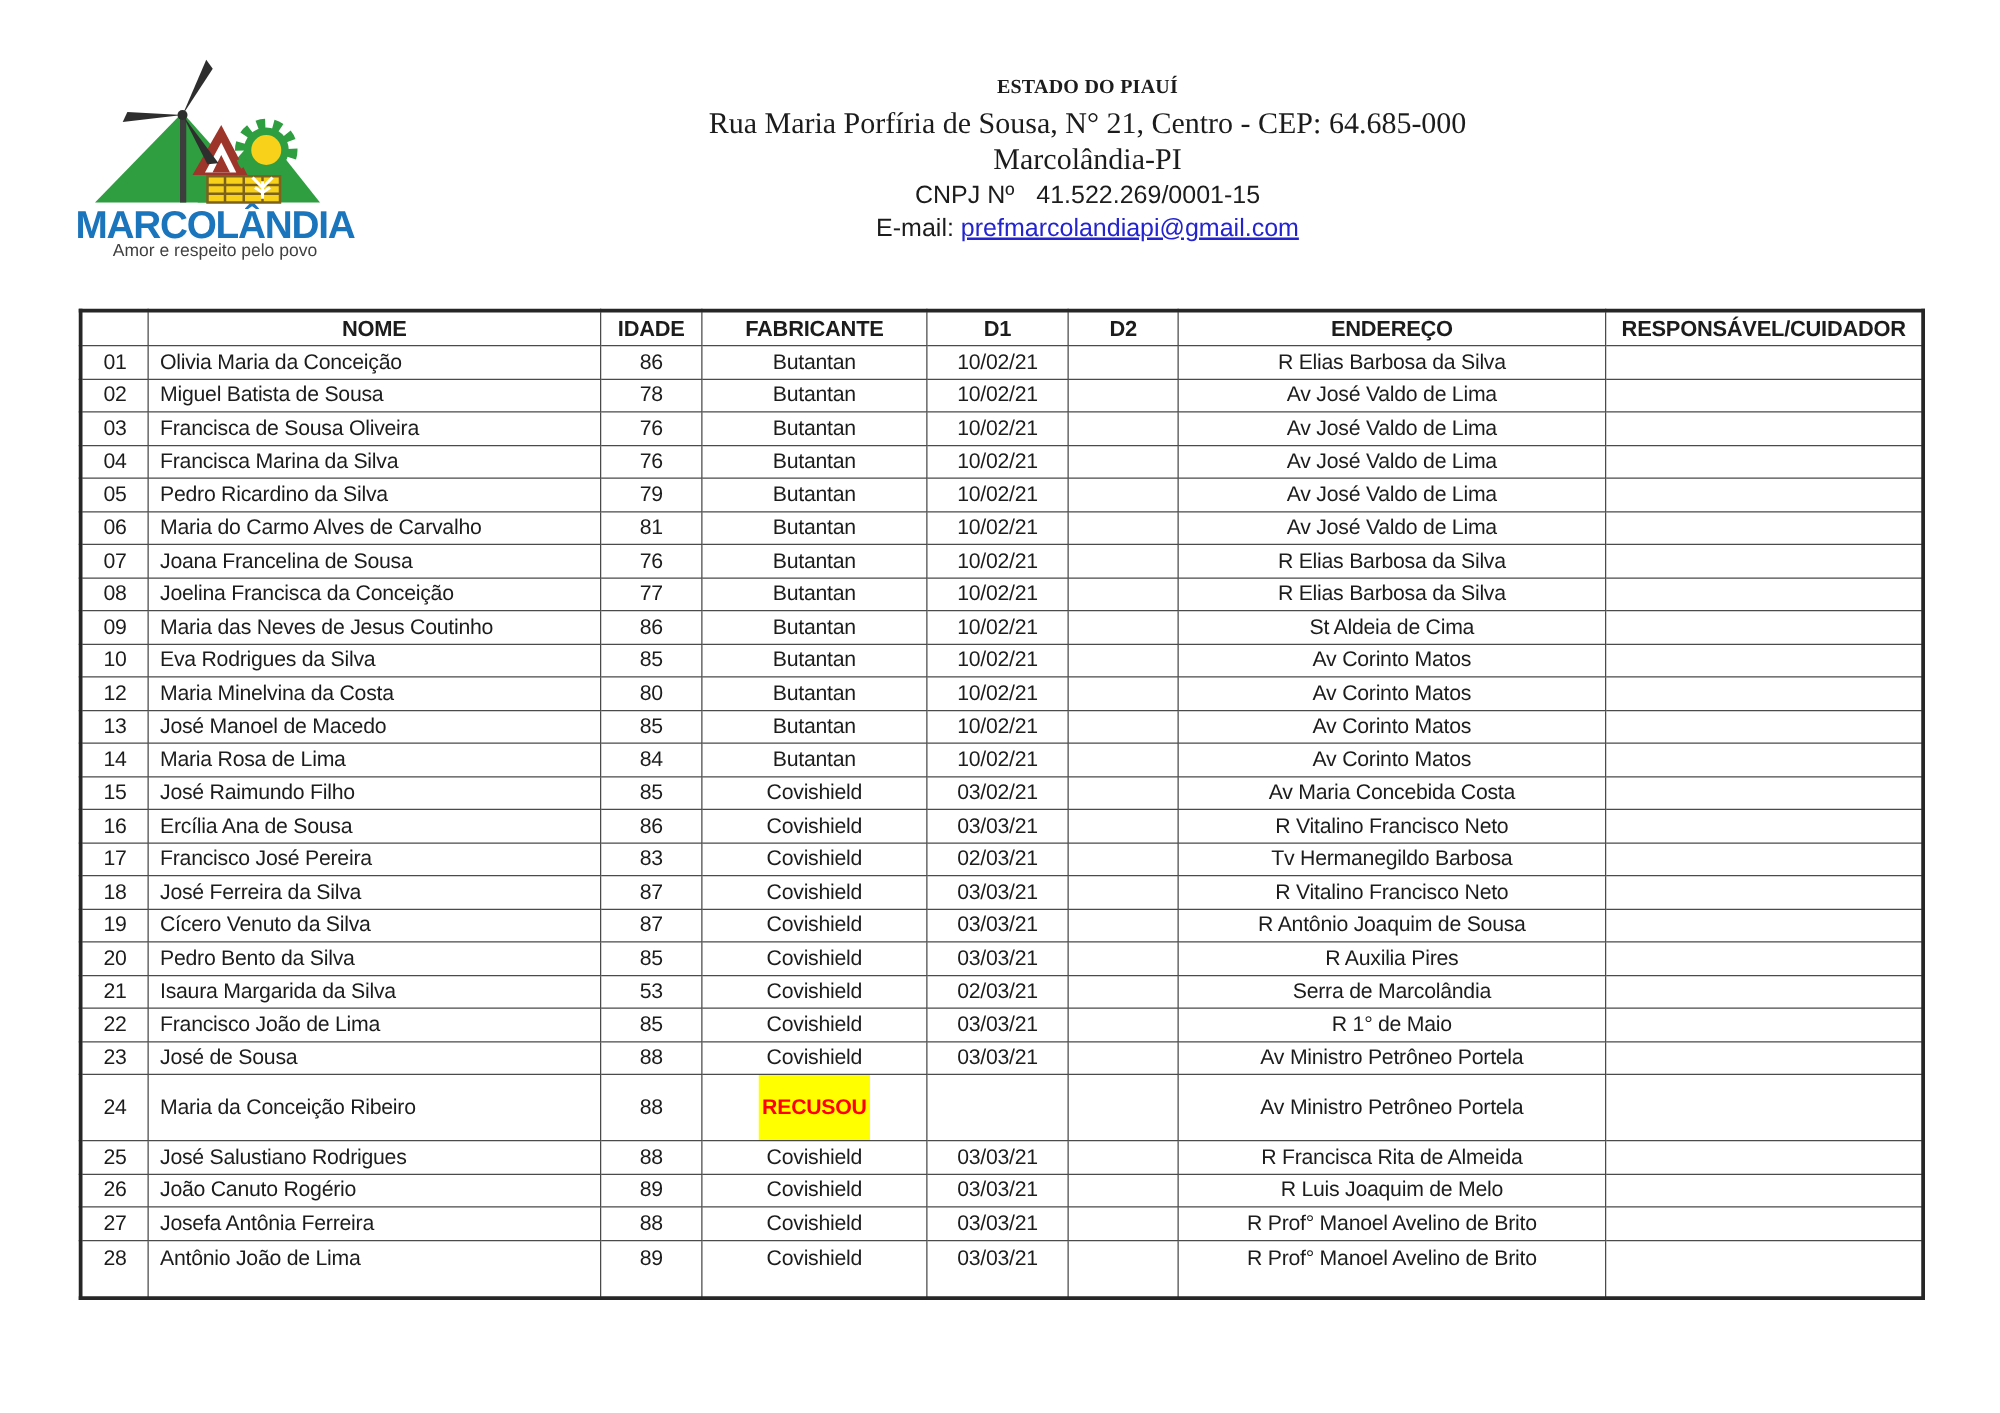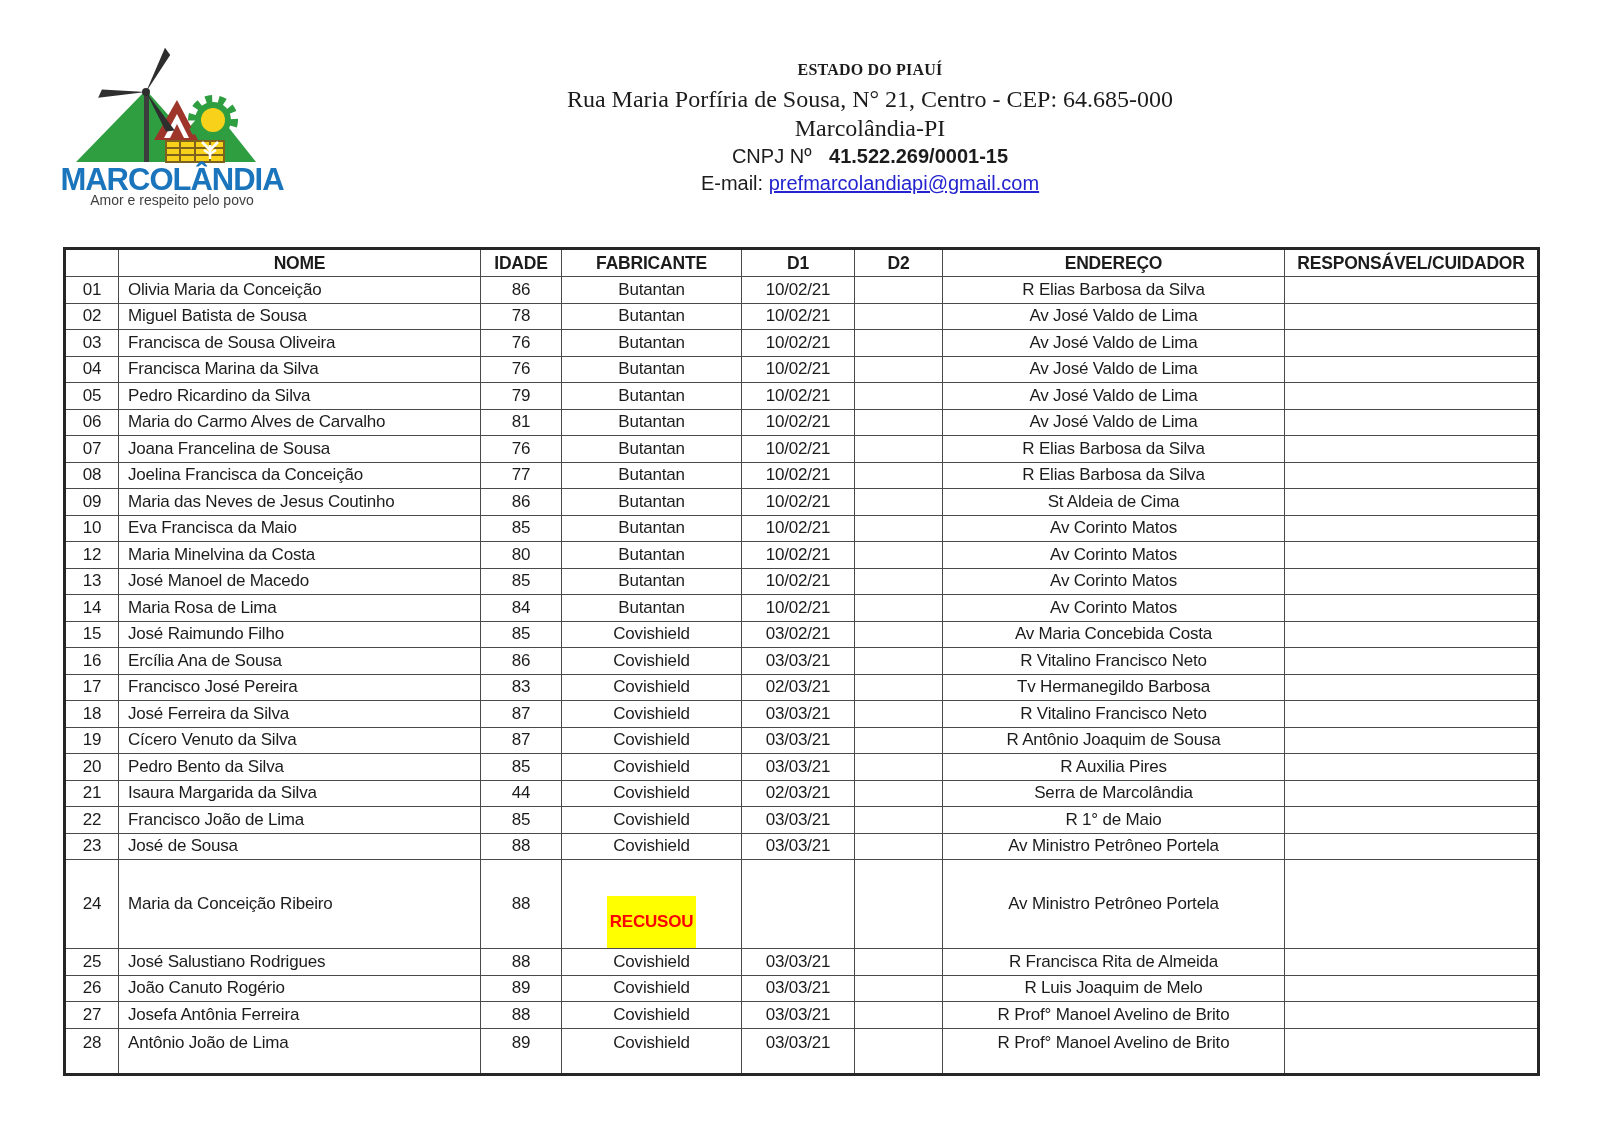--- a/index.html
+++ b/index.html
@@ -28,7 +28,7 @@
     font-size:24px; line-height:29px;
   }
   .lh-sans { font-size:20px; line-height:27px; }
-  .cnpj-value { font-weight:bold;margin-left:12px; }
+  .cnpj-value { font-weight:normal;margin-left:12px; }
   .email-link { text-decoration:underline; cursor:pointer; }
 
   

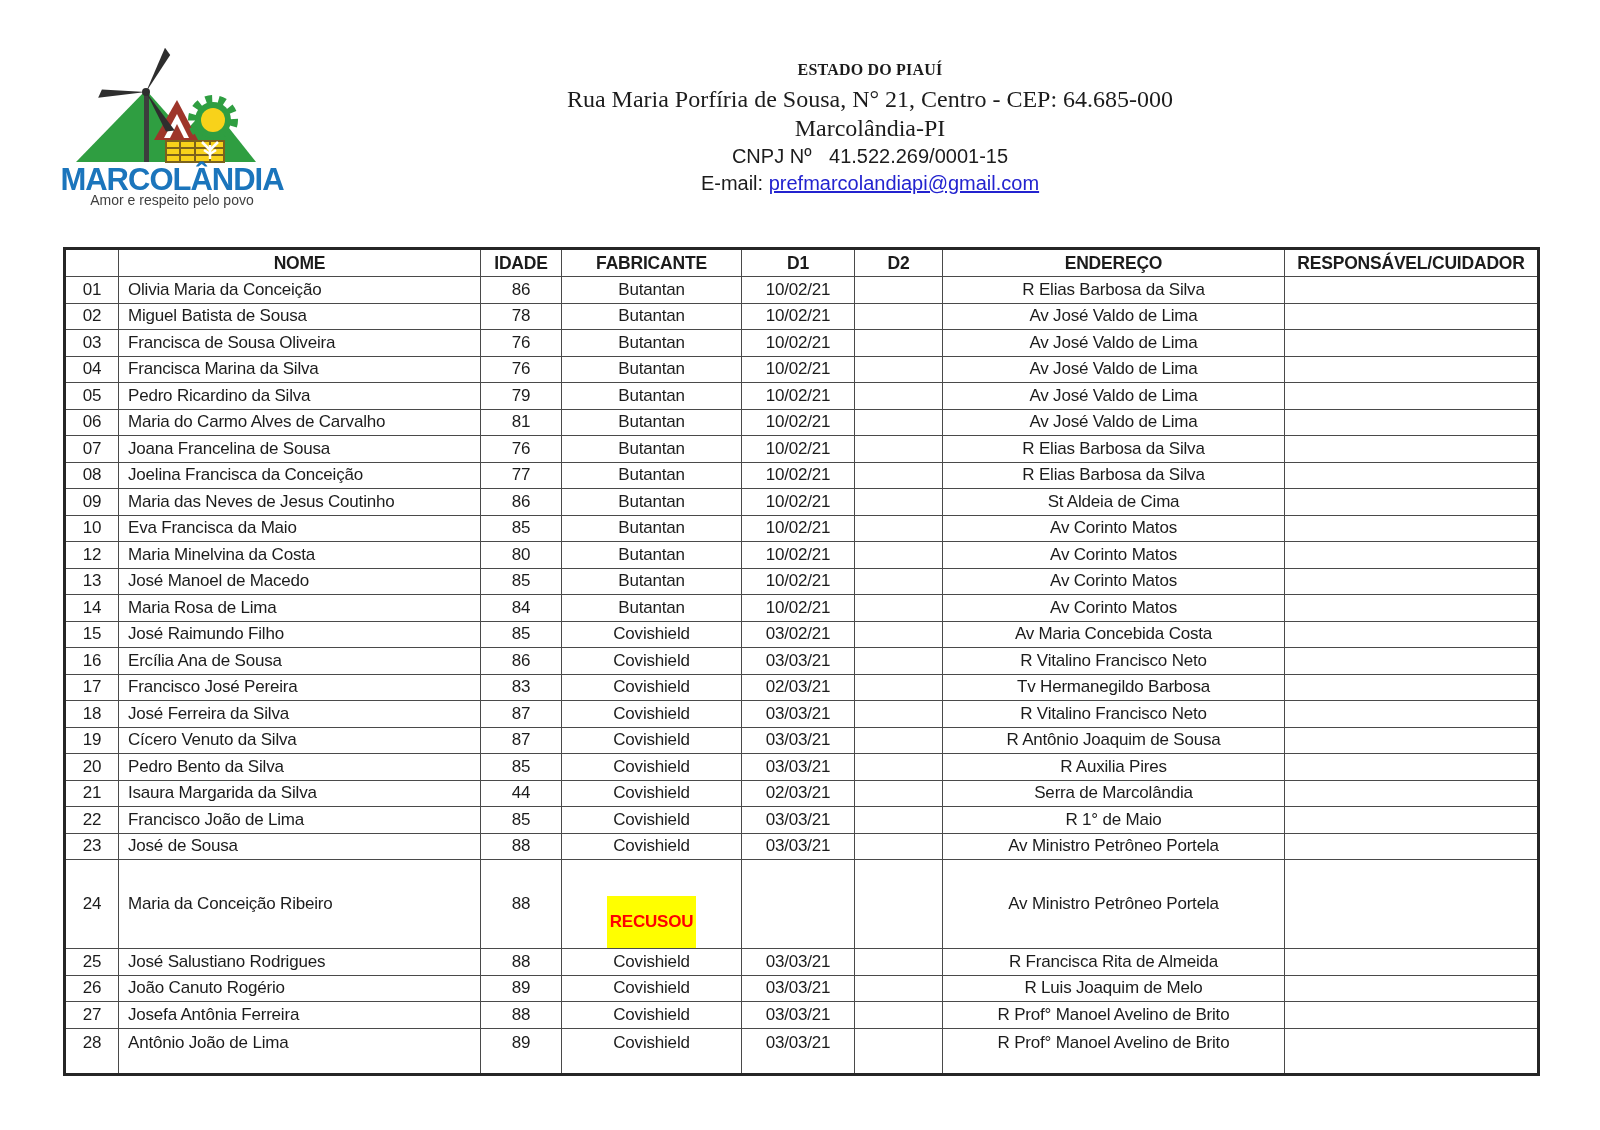--- a/index.html
+++ b/index.html
@@ -233,7 +233,7 @@
         </tr>
         <tr>
           <td class="cell-num">10</td>
-          <td class="cell-nome">Eva Francisca da Maio</td>
+          <td class="cell-nome">Eva Rodrigues da Silva</td>
           <td class="cell-idade">85</td>
           <td class="cell-fabricante">Butantan</td>
           <td class="cell-d1">10/02/21</td>

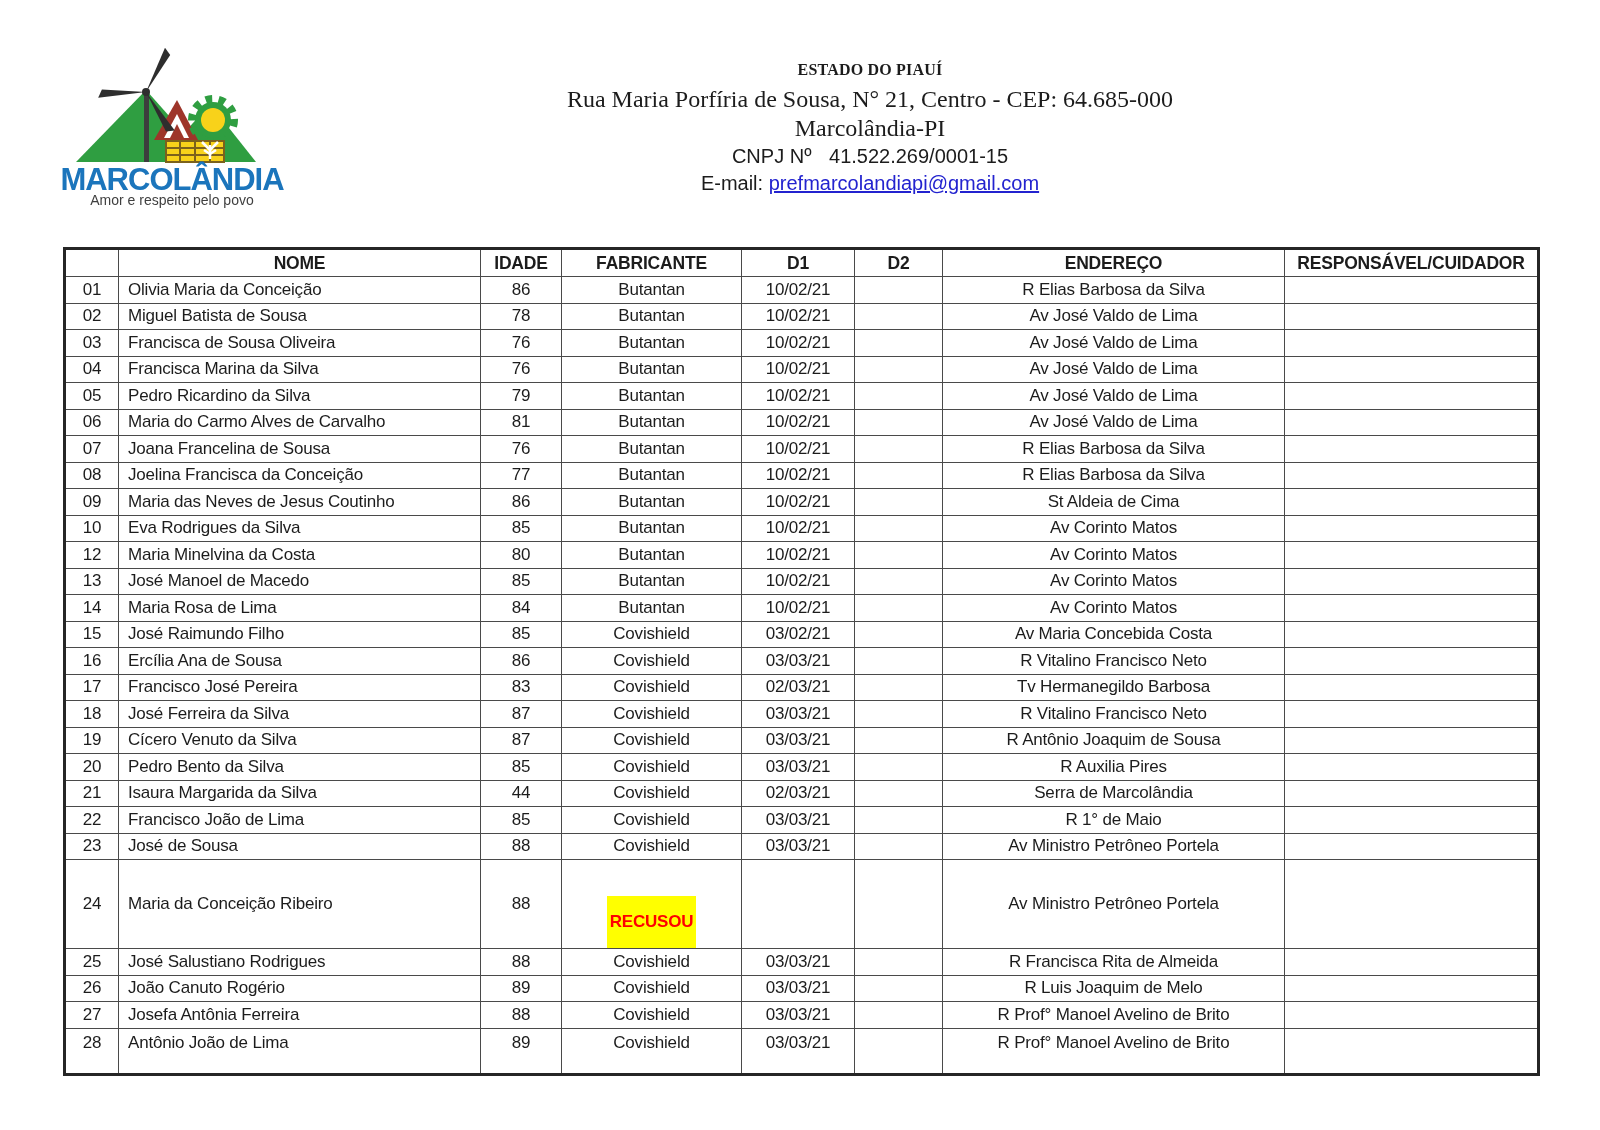--- a/index.html
+++ b/index.html
@@ -334,7 +334,7 @@
         <tr>
           <td class="cell-num">21</td>
           <td class="cell-nome">Isaura Margarida da Silva</td>
-          <td class="cell-idade">44</td>
+          <td class="cell-idade">53</td>
           <td class="cell-fabricante">Covishield</td>
           <td class="cell-d1">02/03/21</td>
           <td class="cell-d2"></td>

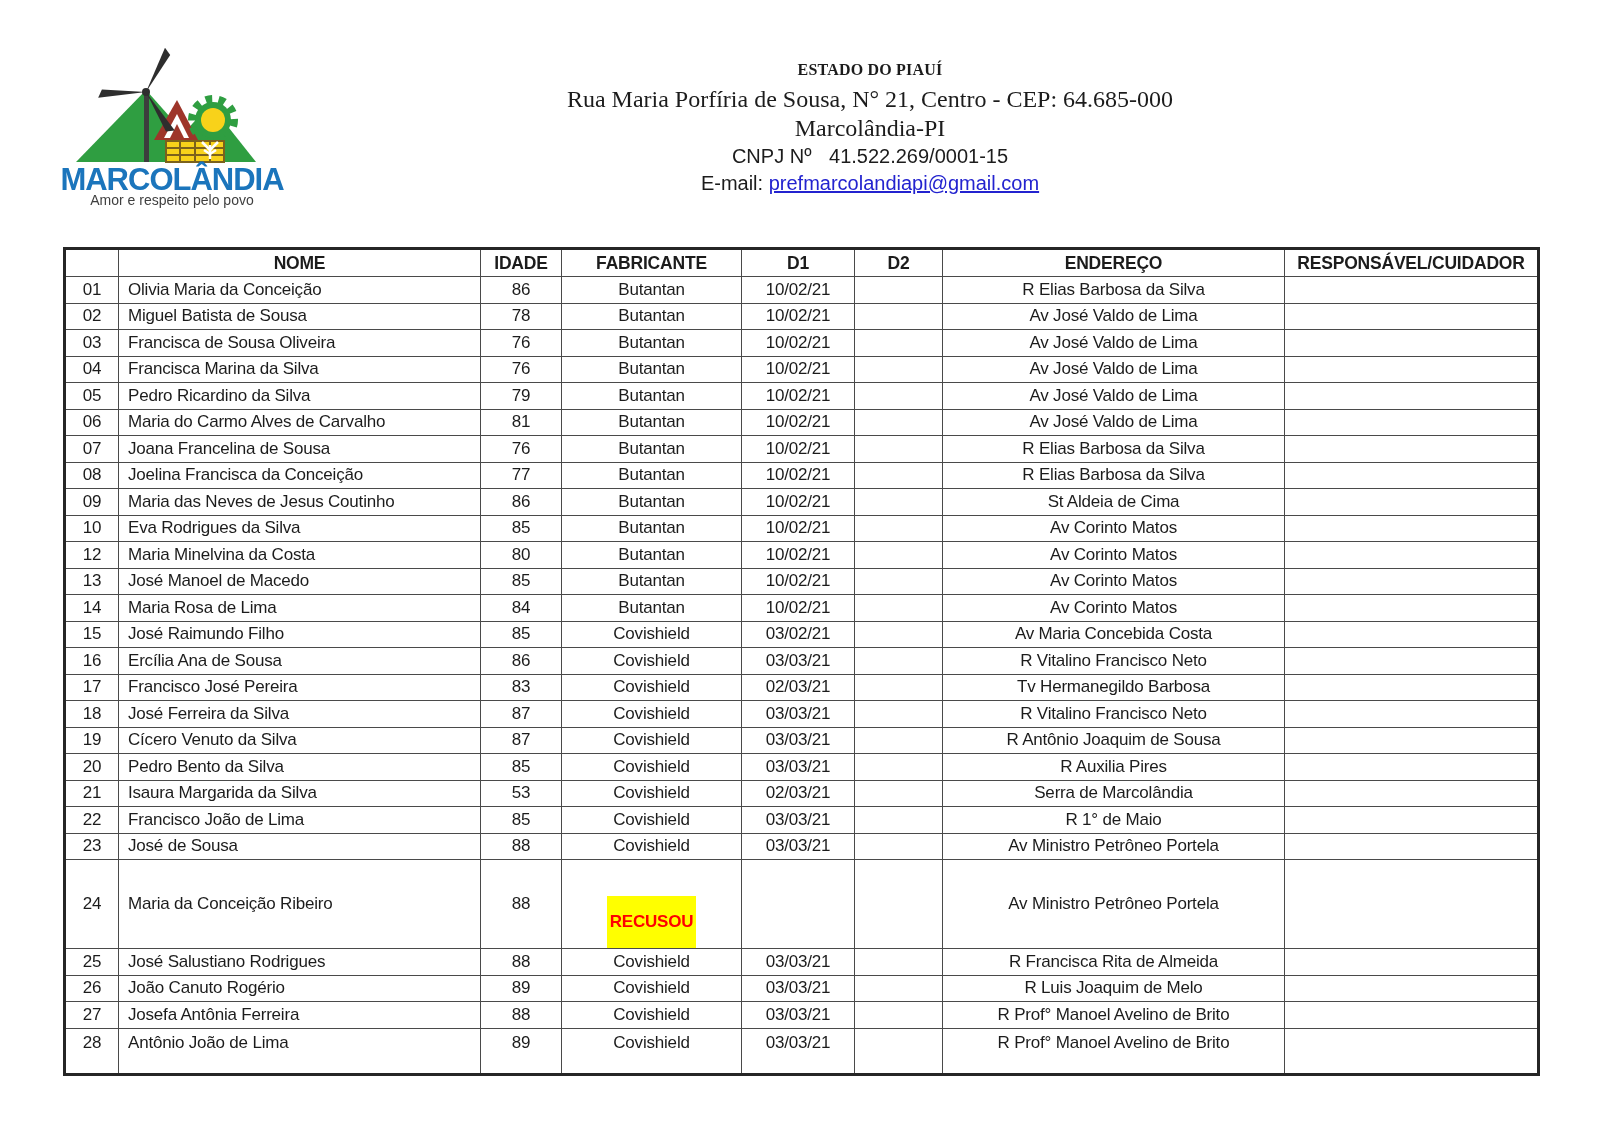--- a/index.html
+++ b/index.html
@@ -53,7 +53,6 @@
     font-weight:bold;
     padding:16px 3px;
     display:inline-block;
-    margin-top:36px;
   }
 </style>
 </head>

